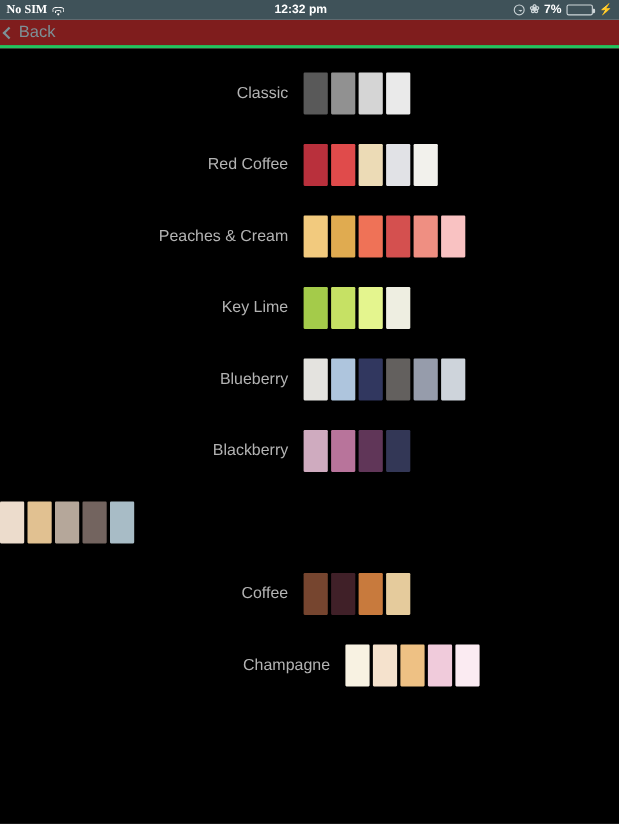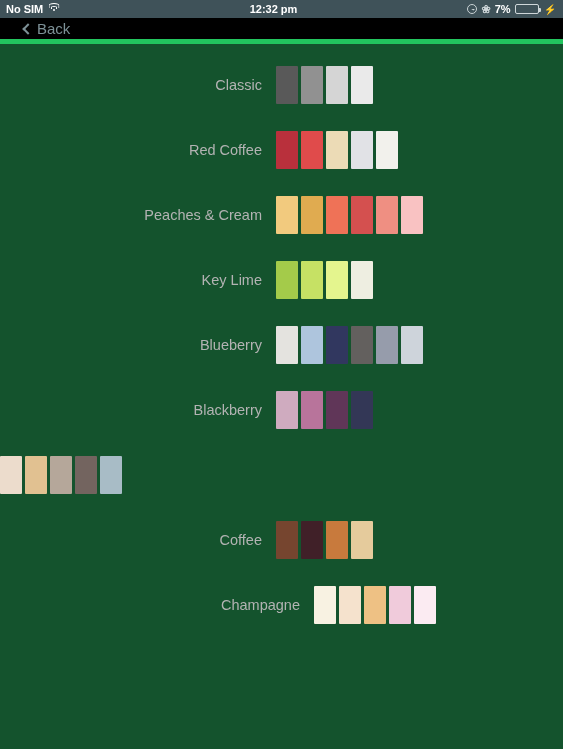--- a/index.html
+++ b/index.html
@@ -20,7 +20,7 @@
     padding:0 6px;
     position:relative;
   }
-  .sb-left{ display:flex; align-items:flex-start; gap:5px; }
+  .sb-left{ display:flex; align-items:flex-end; gap:5px;font-family:Liberation Serif, serif; }
   .sb-center{
     position:absolute; left:0; right:16px;
     text-align:center; font-size:11px; font-weight:bold;

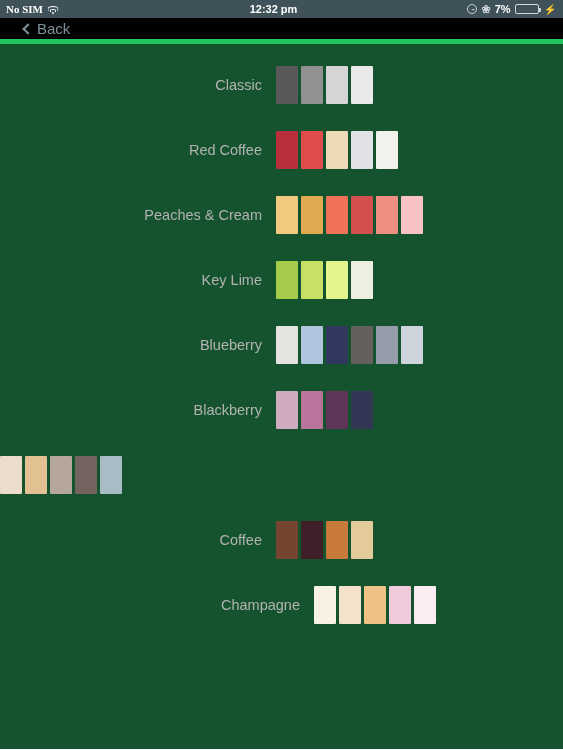--- a/index.html
+++ b/index.html
@@ -61,10 +61,10 @@
   
   .nav-bar{
     height:26px; width:100%;
-    background:#000000;
-    border-bottom:5px solid #22c55e;
+    background:#7f1d1d;
+    border-bottom:3px solid #22c55e;
     display:flex; align-items:center;
-    padding-left:24px;
+    padding-left:4px;
   }
   .back-btn{
     display:flex; align-items:center; gap:4px;

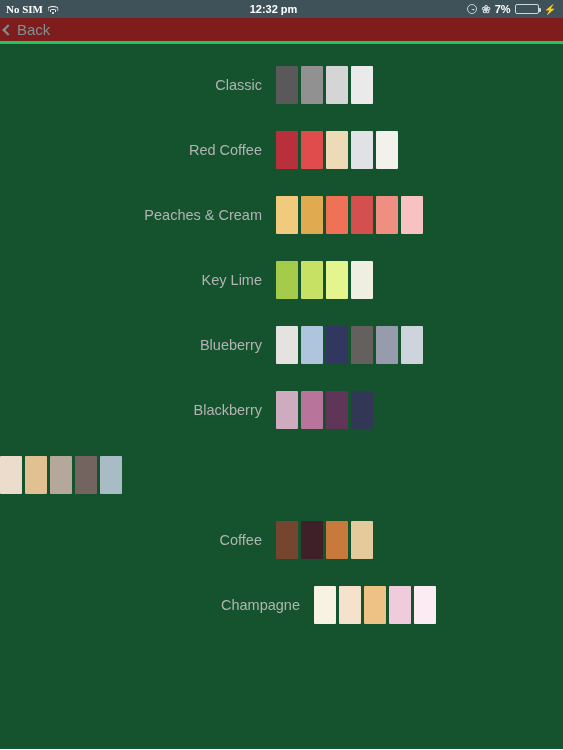--- a/index.html
+++ b/index.html
@@ -82,7 +82,7 @@
   .list{
     height:calc(750px - 18px - 27px);
     overflow:hidden;
-    background:#14532d;
+    background:#000000;
     padding-top:8px;
   }
   .row{

